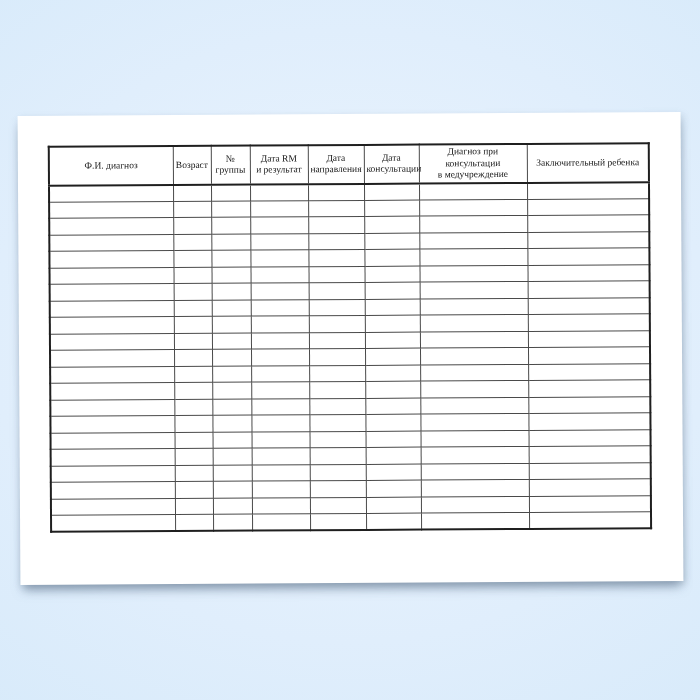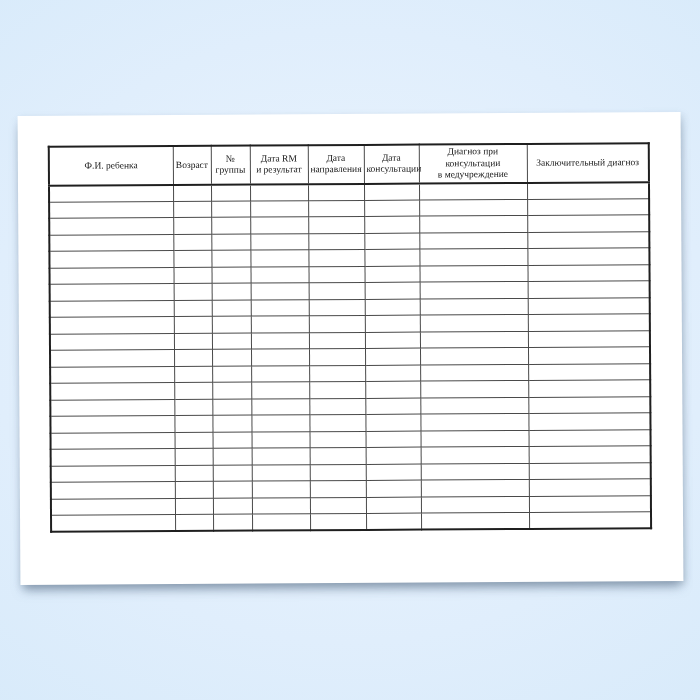--- a/index.html
+++ b/index.html
@@ -78,7 +78,7 @@
         </colgroup>
       <thead>
         <tr id="header-row">
-            <th>Ф.И. ребенка</th>
+            <th>Ф.И. диагноз</th>
             <th>Возраст</th>
             <th>№
 группы</th>

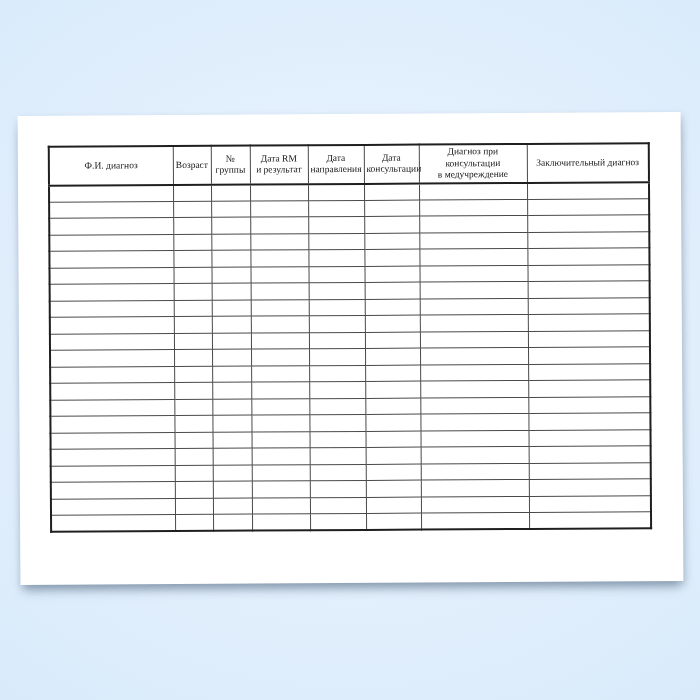--- a/index.html
+++ b/index.html
@@ -90,7 +90,7 @@
 консультации</th>
             <th>Диагноз при консультации
 в медучреждение</th>
-            <th>Заключительный диагноз</th>
+            <th>Заключительный ребенка</th>
           </tr>
       </thead>
       <tbody id="table-body">

